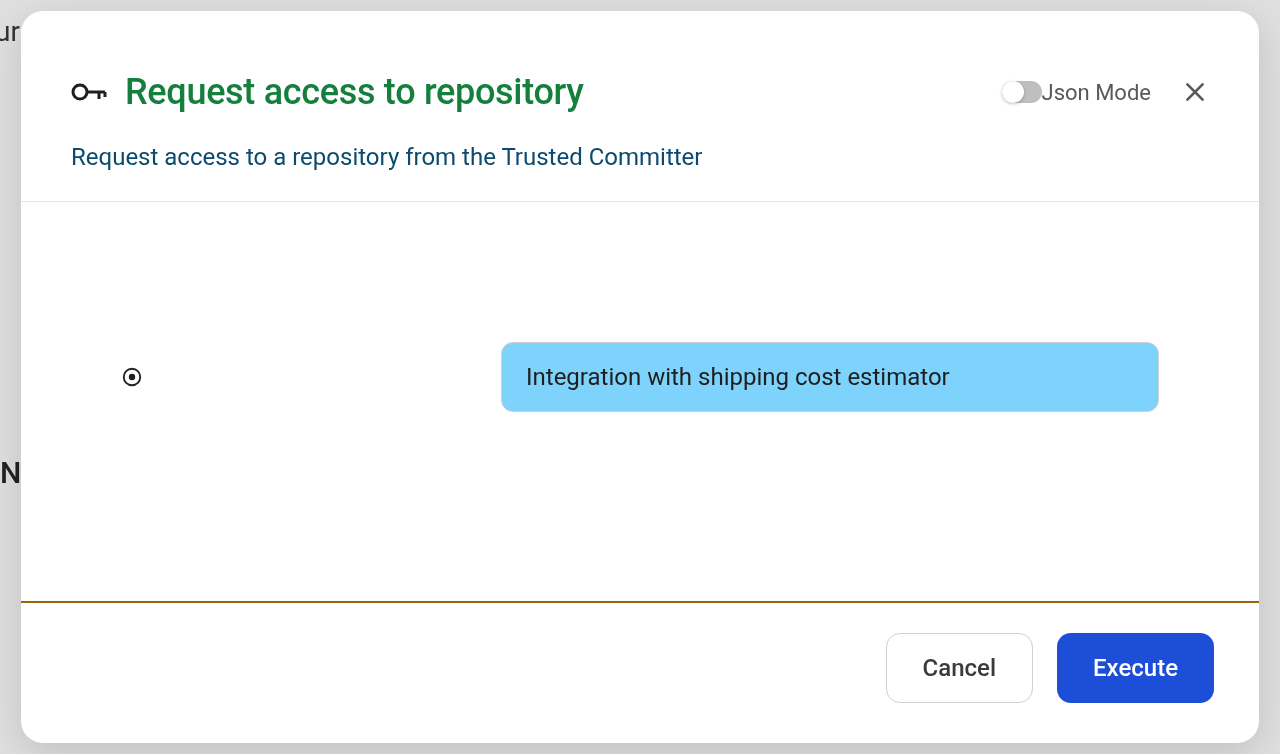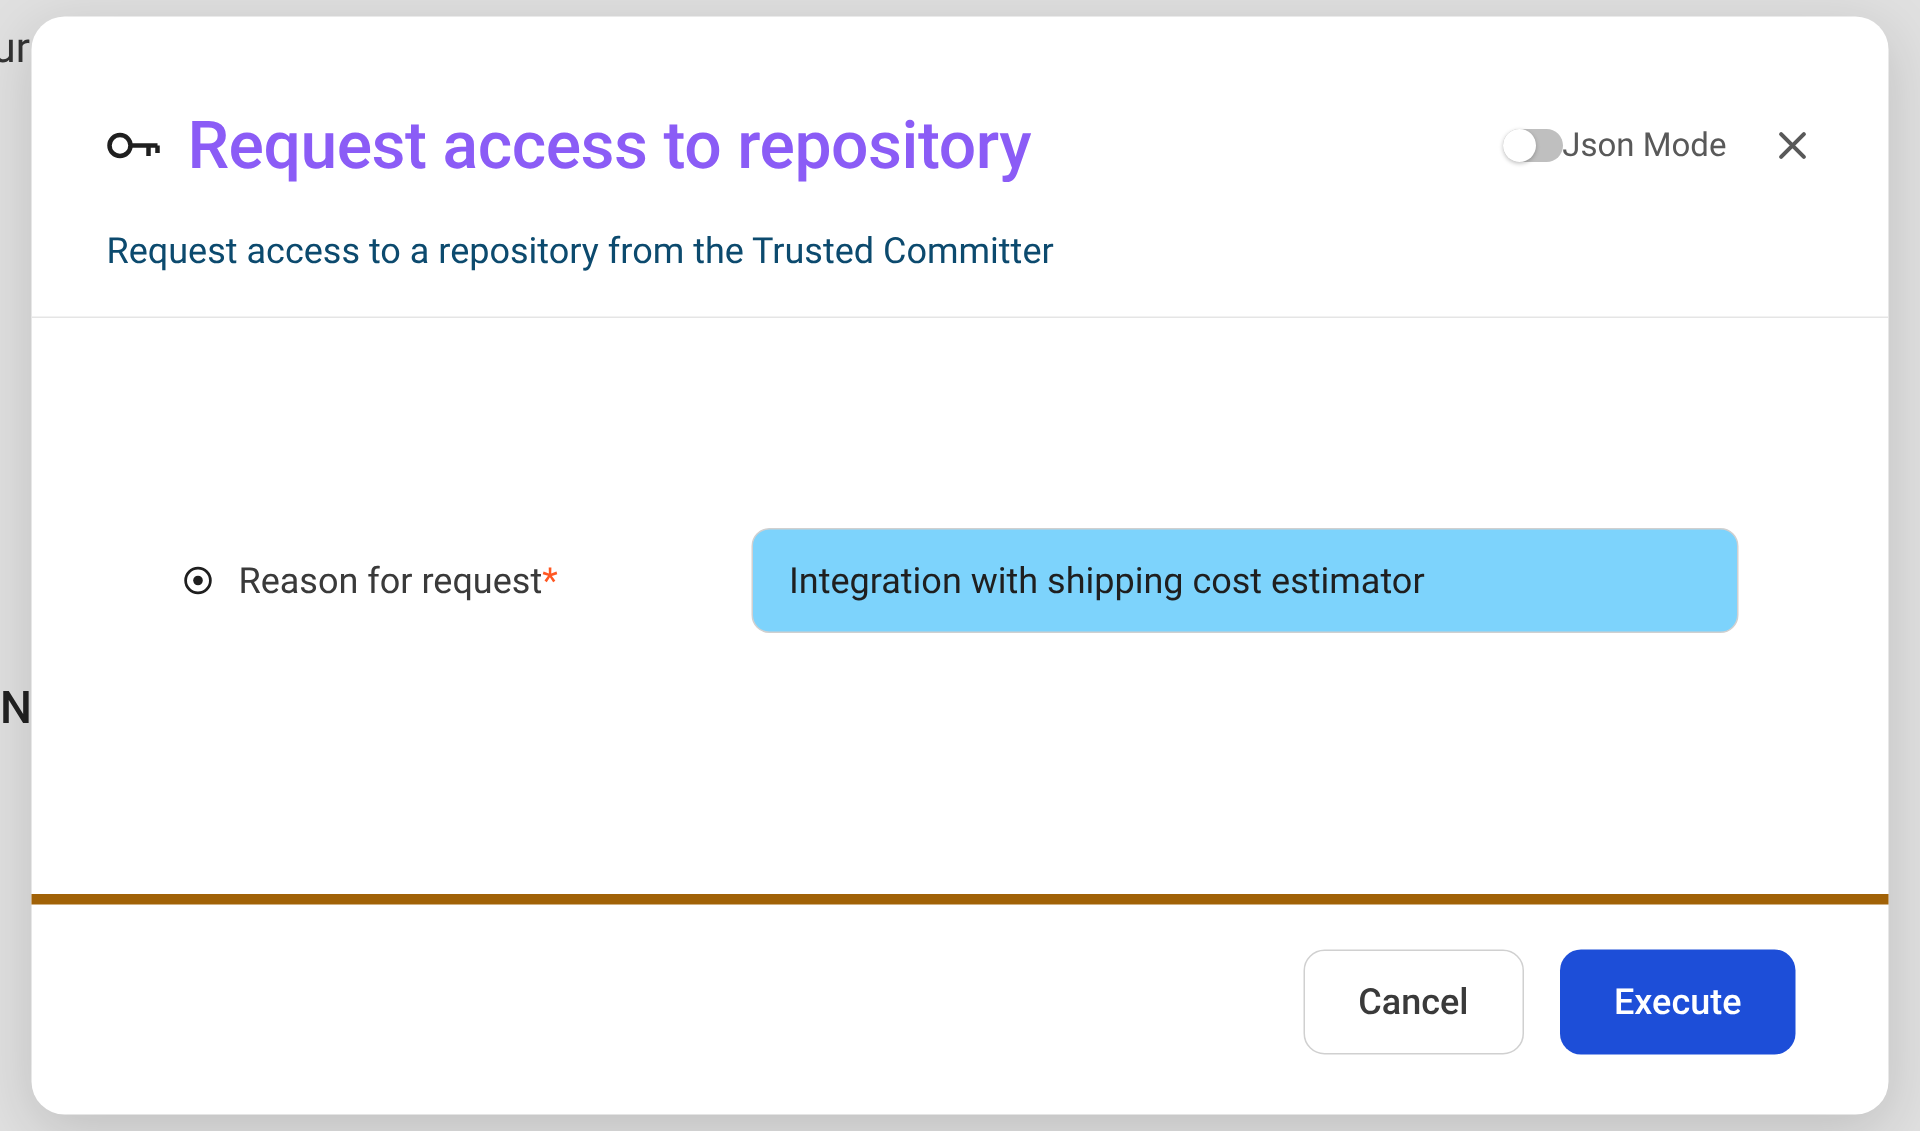--- a/index.html
+++ b/index.html
@@ -69,9 +69,9 @@
       justify-content: center;
     }
     .modal-title {
-      font-size: 44px;
+      font-size: 36px;
       font-weight: 500;
-      color: #8b5cf6;
+      color: #15803d;
       letter-spacing: -0.3px;
     }
     .header-right {

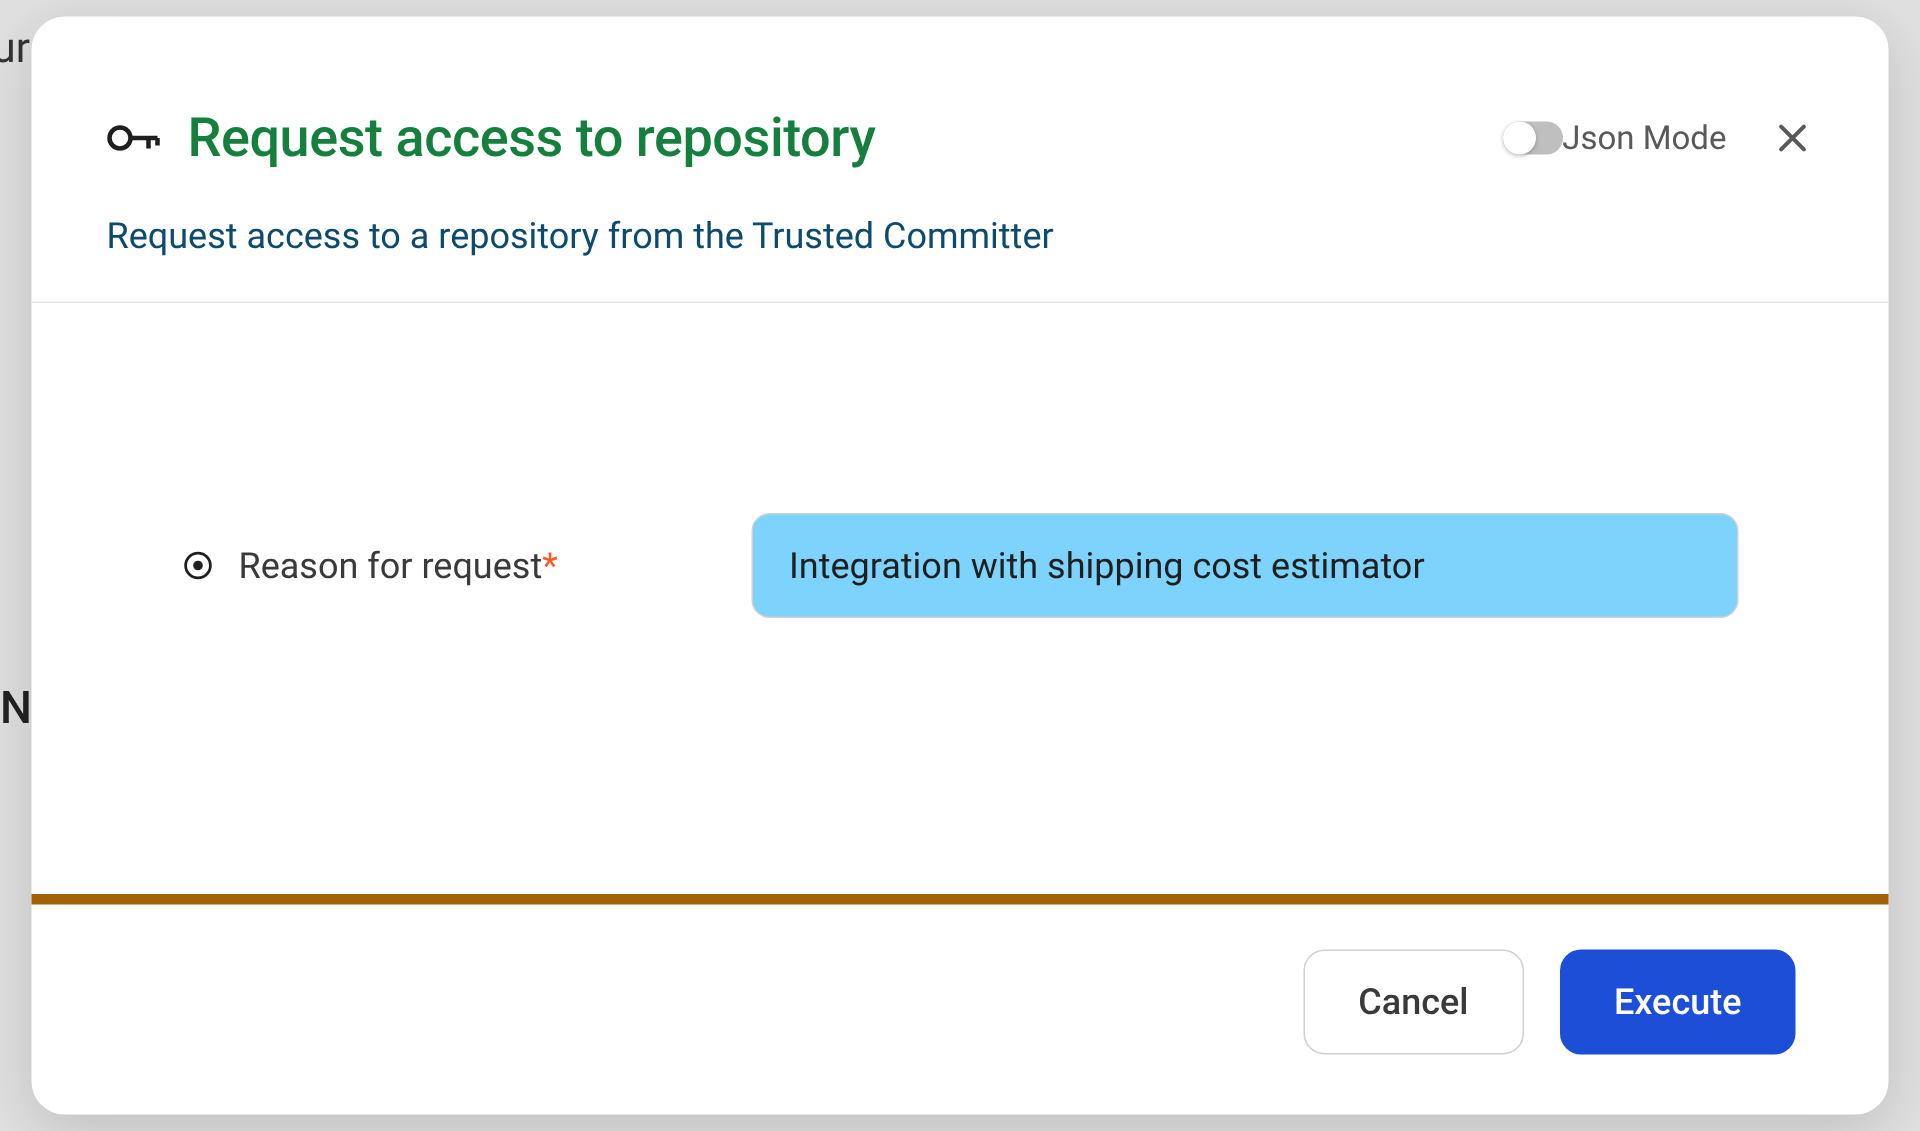--- a/index.html
+++ b/index.html
@@ -281,9 +281,6 @@
             <circle cx="12" cy="12" r="3.5" fill="#1f1f1f"></circle>
           </svg>
         </span>
-        <span class="field-label">
-          <span>Reason for request</span><span class="required">*</span>
-        </span>
       </div>
       <input class="text-input" type="text" value="Integration with shipping cost estimator" style="">
     </div>

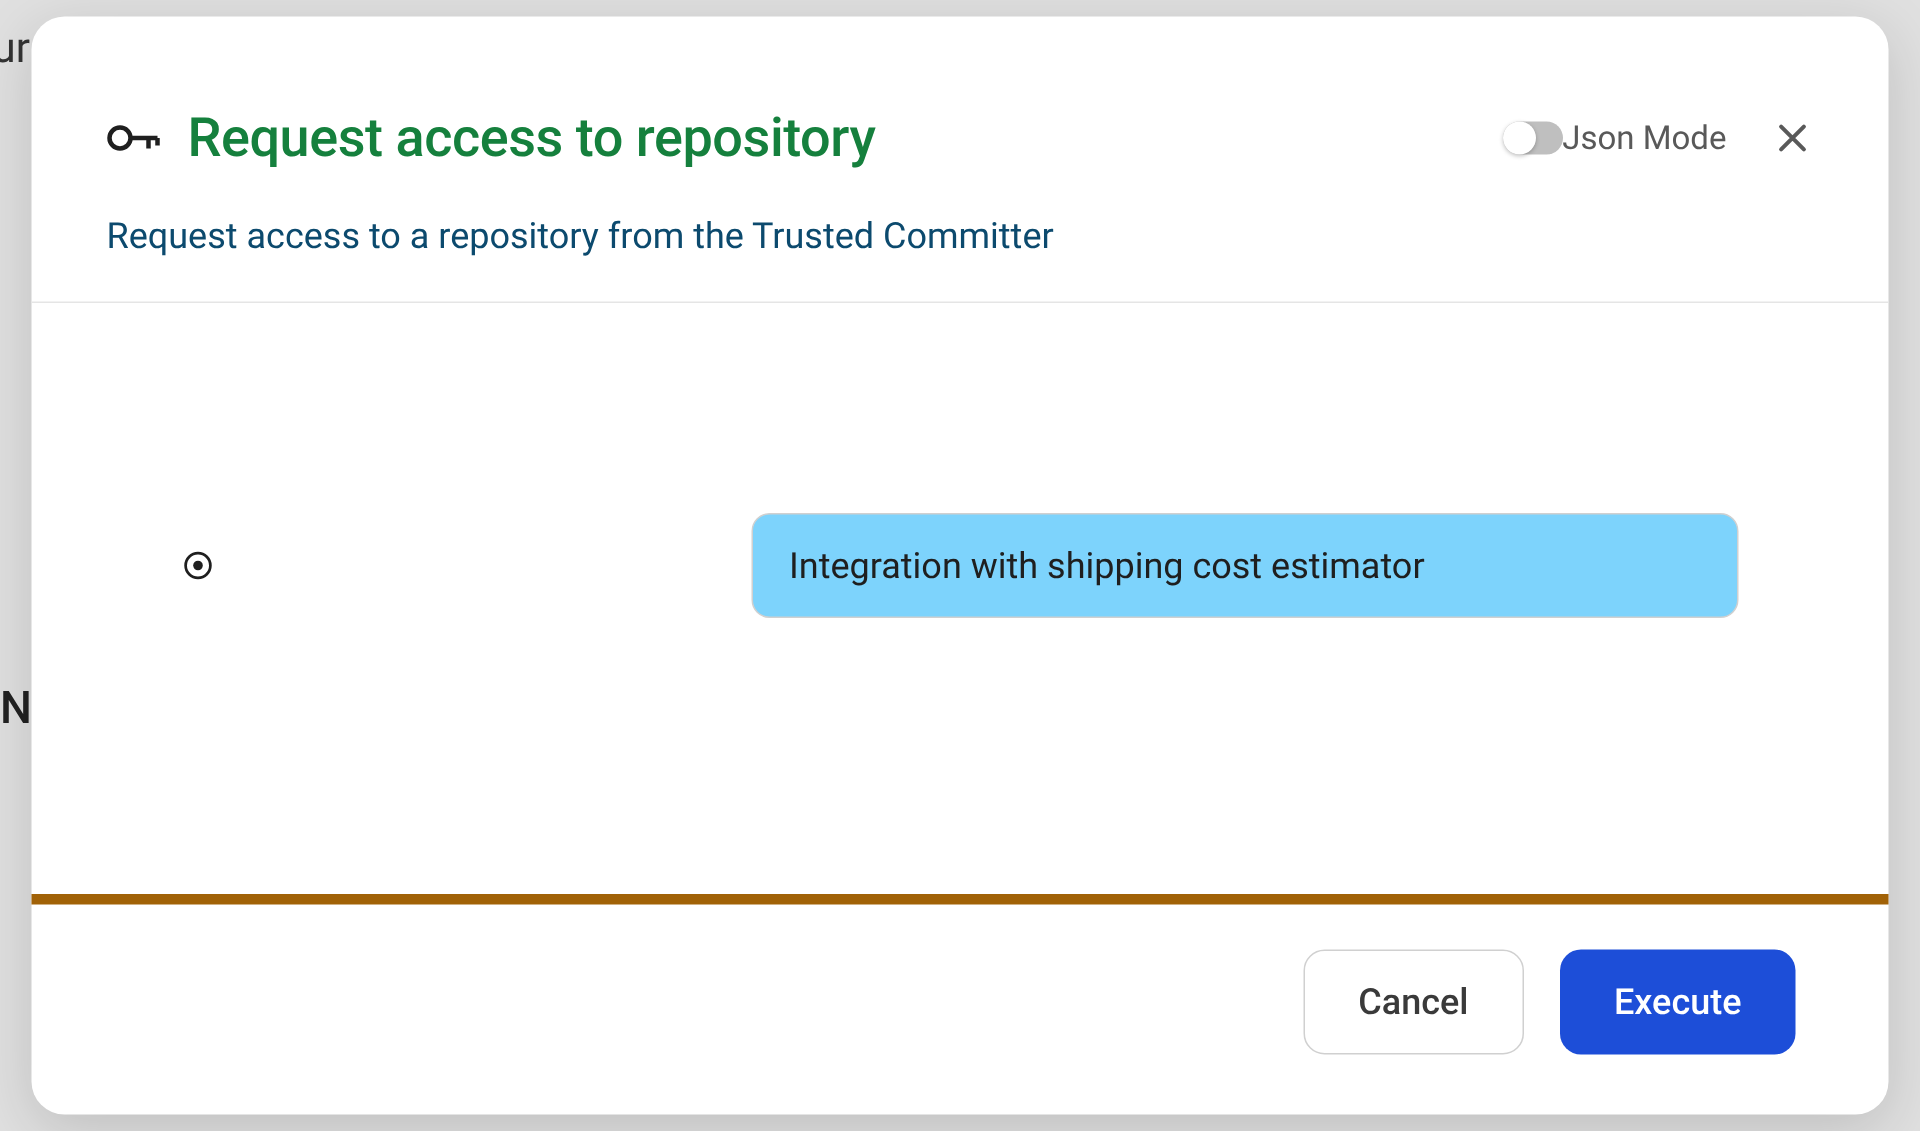--- a/index.html
+++ b/index.html
@@ -204,8 +204,8 @@
       font-family: inherit;
     }
     .modal-footer {
-      border-top: 7px solid #a16207;
-      padding: 30px 62px 40px 50px;
+      border-top: 2px solid #a16207;
+      padding: 30px 45px 40px 50px;
       display: flex;
       justify-content: flex-end;
       gap: 24px;

